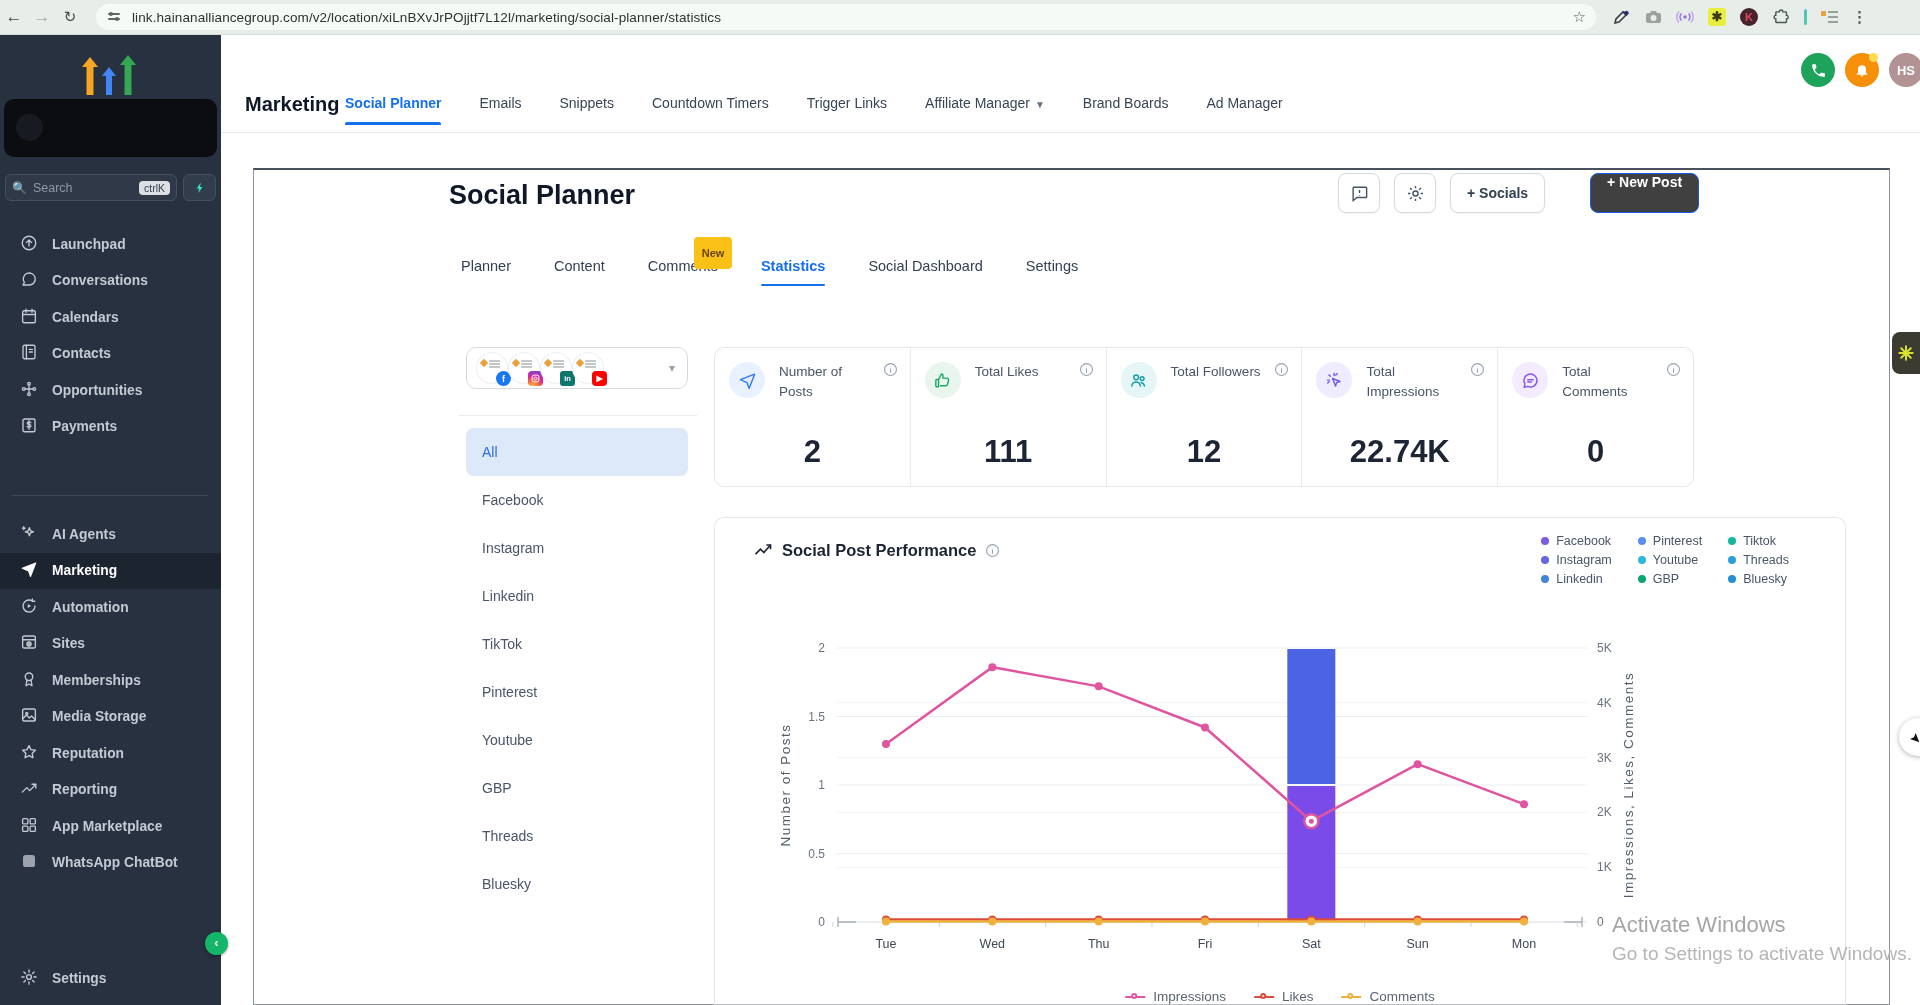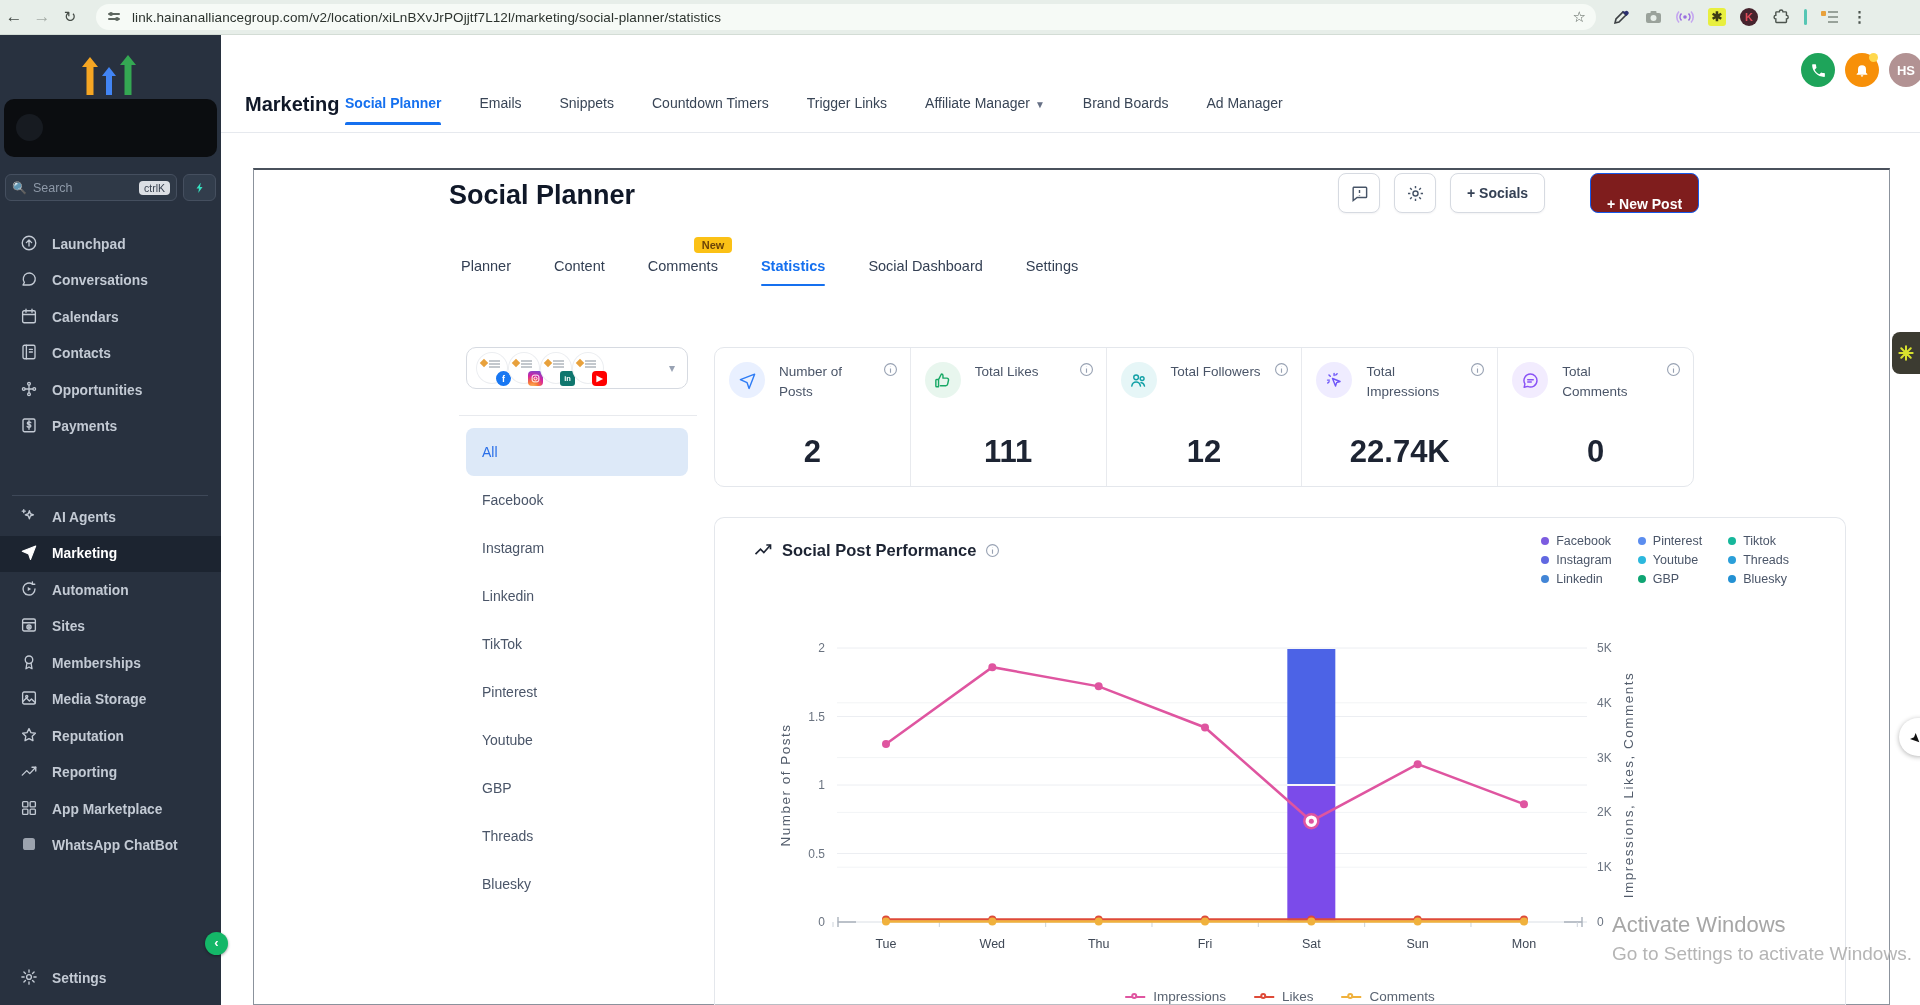--- a/index.html
+++ b/index.html
@@ -89,9 +89,9 @@
   .btn-socials { position:absolute; left:1196px; top:3px; height:40px; padding:0 16px; background:#fff;
     border:1px solid #d6dae1; border-radius:8px; font-size:14px; font-weight:600; color:#344054;
     display:flex; align-items:center; gap:7px; box-shadow:0 1px 2px rgba(16,24,40,.05); }
-  .btn-newpost { position:absolute; left:1336px; top:3px; height:40px; padding:0 16px; background:#7f1d1d;
+  .btn-newpost { position:absolute; left:1336px; top:3px; height:40px; padding:0 16px; background:#404040;
     border:1px solid #1559ec; border-radius:8px; font-size:14px; font-weight:600; color:#fff;
-    display:flex; align-items:flex-end; gap:7px; }
+    display:flex; align-items:flex-start; gap:7px; }
 
   .page-tabs { position:absolute; left:207px; top:88px; display:flex; gap:43px; }
   .pg-tab { position:relative; font-size:14.5px; color:#344054; padding-bottom:12px; white-space:nowrap; }

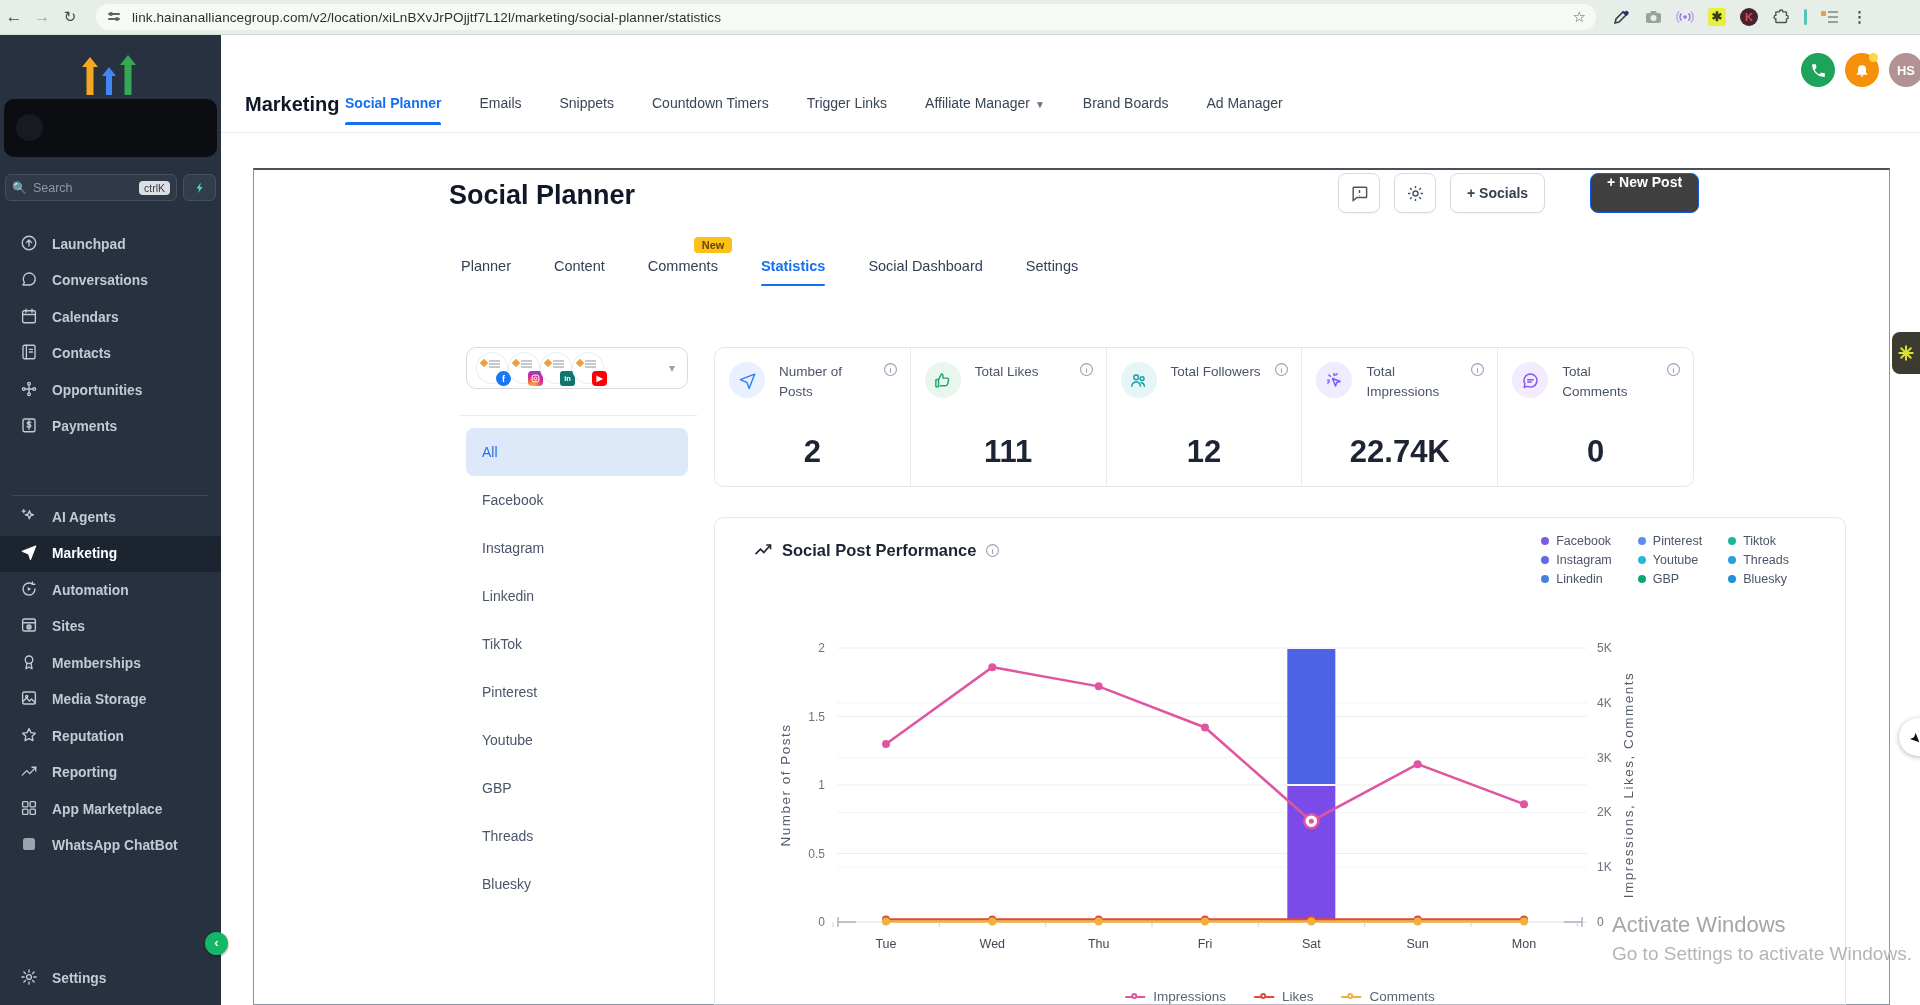--- a/index.html
+++ b/index.html
@@ -98,7 +98,7 @@
   .pg-tab.active { color:#1570ef; font-weight:600; }
   .pg-tab.active::after { content:""; position:absolute; left:0; right:0; bottom:0; height:2.5px; background:#1570ef; border-radius:2px; }
   .new-badge { position:absolute; left:46px; top:-21px; background:#fbc116; color:#6b4308; font-size:11px;
-    font-weight:700; padding:2px 8px; border-radius:4px; }
+    font-weight:700; padding:10px 8px; border-radius:4px; }
 
   
   .acct-select { position:absolute; left:212px; top:177px; width:222px; height:42px; border:1px solid #d6dae1;

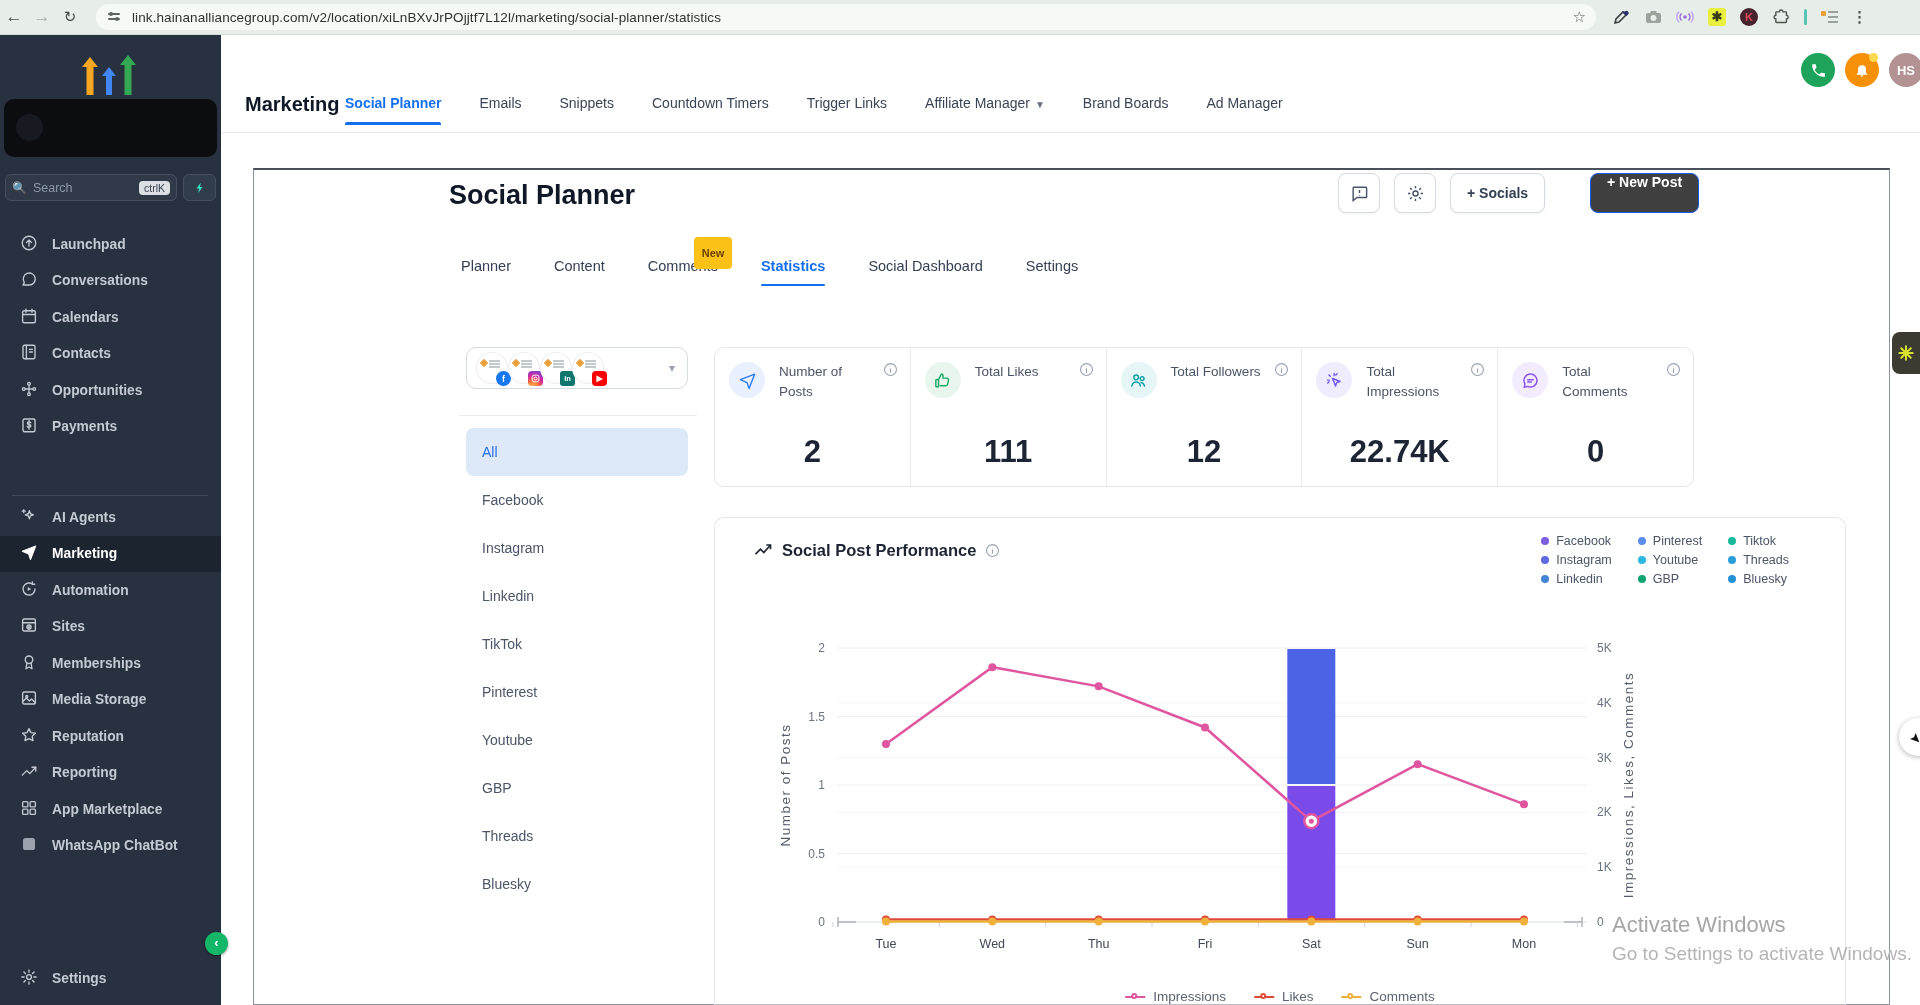--- a/index.html
+++ b/index.html
@@ -51,7 +51,7 @@
   .ai-btn { width:33px; height:27px; background:#323d4c; border:1px solid #454f5f; border-radius:6px;
     display:flex; align-items:center; justify-content:center; }
   .menu { position:absolute; left:0; top:191px; width:221px; }
-  .menu2 { position:absolute; left:0; top:464px; width:221px; }
+  .menu2 { position:absolute; left:0; top:481px; width:221px; }
   .m-item { height:36.5px; display:flex; align-items:center; padding-left:20px; color:#c3cad4;
     font-size:13.8px; font-weight:600; }
   .m-item svg { margin-right:14px; flex:none; }

